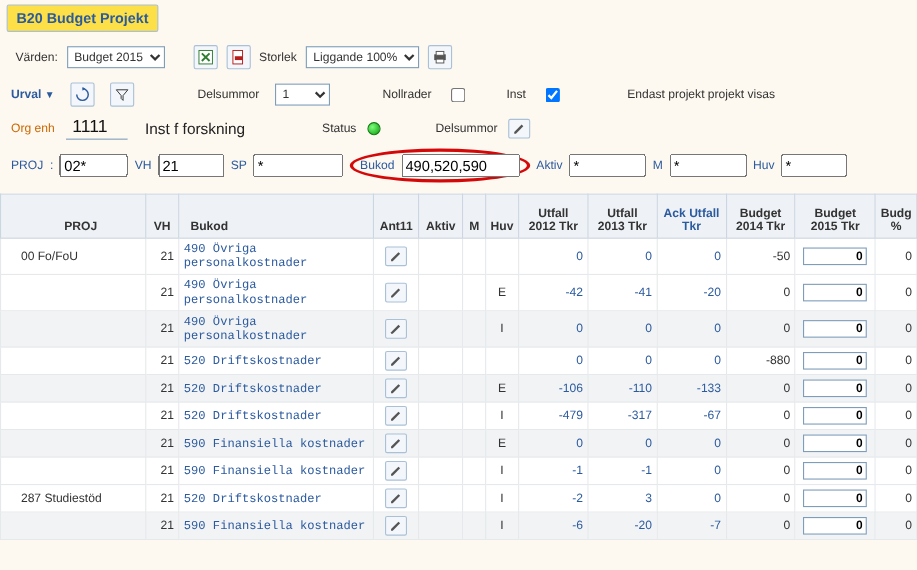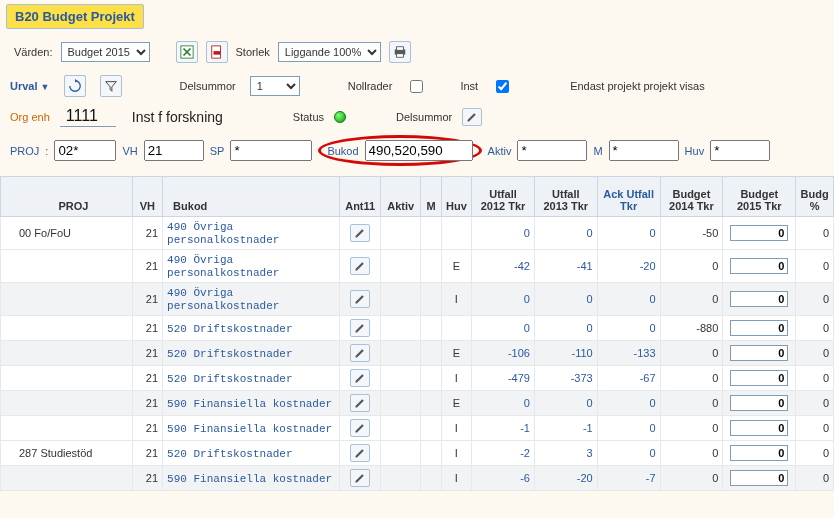--- a/index.html
+++ b/index.html
@@ -388,7 +388,7 @@
         <td class="c"></td>
         <td class="c">I</td>
         <td class="num">-479</td>
-        <td class="num">-373</td>
+        <td class="num">-317</td>
         <td class="num">-67</td>
         <td class="r">0</td>
         <td class="c"><input class="inbox" value="0" style=""></td>

